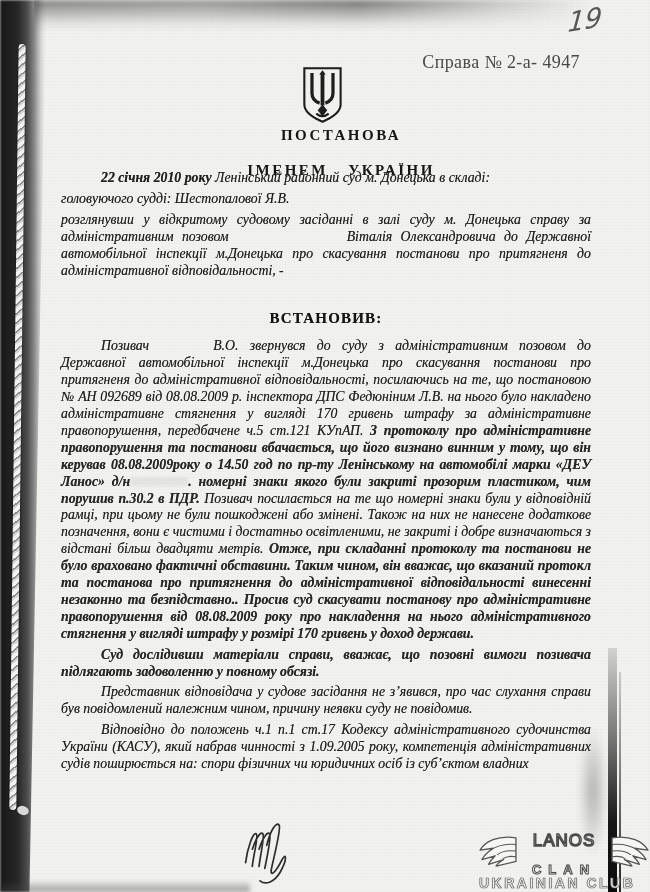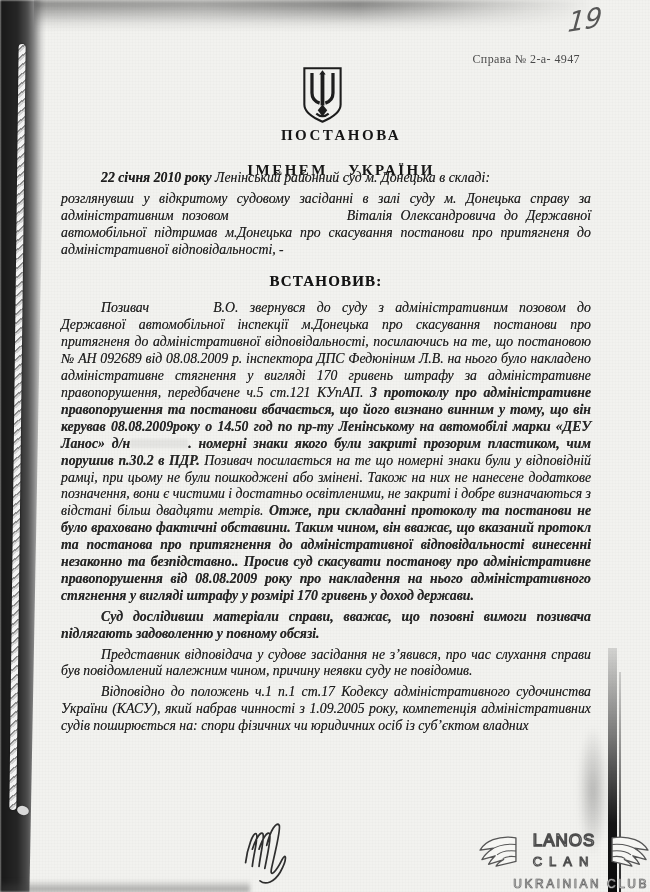--- a/index.html
+++ b/index.html
@@ -69,7 +69,7 @@
   }
   .caseno {
     position:absolute; top:52px; right:70px;
-    font-size:12px; color:#4a4a4a; letter-spacing:0.4px;
+    font-size:18px; color:#4a4a4a; letter-spacing:0.4px;
   }
   .emblem-wrap {
     position:absolute; top:66px; left:50%; transform:translateX(-56%);

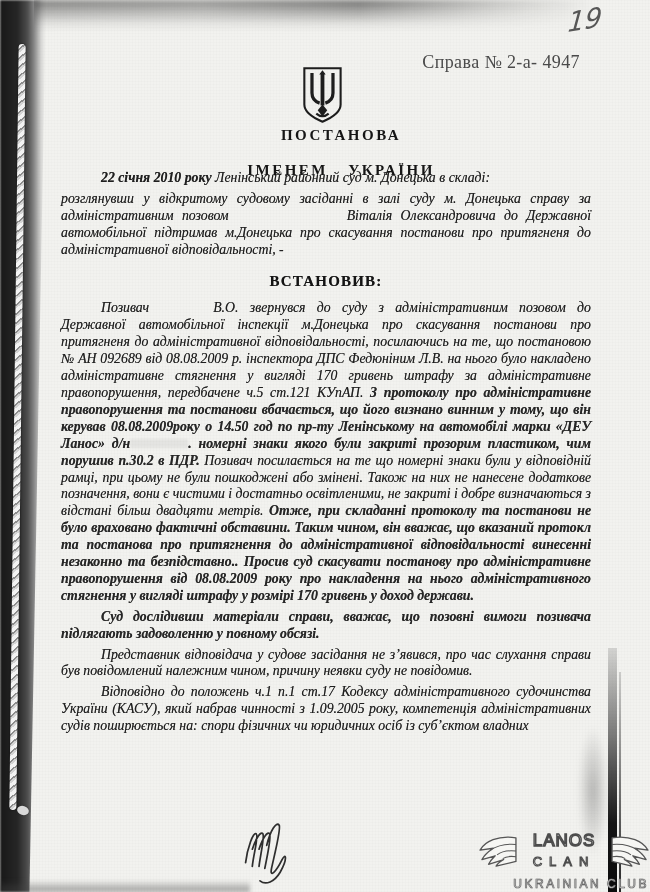--- a/index.html
+++ b/index.html
@@ -163,6 +163,7 @@
 
     <p class="ind"><span class="b">22 січня 2010 року</span><span> Ленінський районний суд м. Донецька в складі:</span></p>
 
+    <p class="mt">головуючого судді: Шестопалової Я.В.</p>
 
     <p class="mt2"><span>розглянувши у відкритому судовому засіданні в залі суду м. Донецька справу за адміністративним позовом</span><span class="redact w120"></span><span>Віталія Олександровича до Державної автомобільної підтримав м.Донецька про скасування постанови про притягненя до адміністративної відповідальності, -</span></p>
 

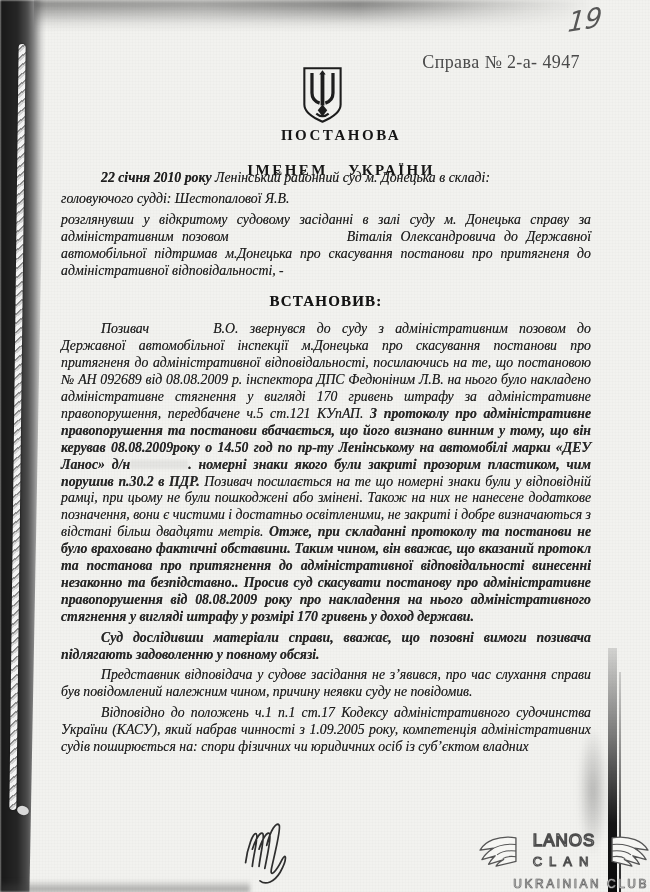--- a/index.html
+++ b/index.html
@@ -165,7 +165,7 @@
 
     <p class="mt">головуючого судді: Шестопалової Я.В.</p>
 
-    <p class="mt2"><span>розглянувши у відкритому судовому засіданні в залі суду м. Донецька справу за адміністративним позовом</span><span class="redact w120"></span><span>Віталія Олександровича до Державної автомобільної підтримав м.Донецька про скасування постанови про притягненя до адміністративної відповідальності, -</span></p>
+    <p class="mt2"><span>розглянувши у відкритому судовому засіданні в залі суду м. Донецька справу за адміністративним позовом</span><span class="redact w120"></span><span>Віталія Олександровича до Державної автомобільної інспекції м.Донецька про скасування постанови про притягненя до адміністративної відповідальності, -</span></p>
 
     <h3 class="vstanoviv">ВСТАНОВИВ:</h3>
 

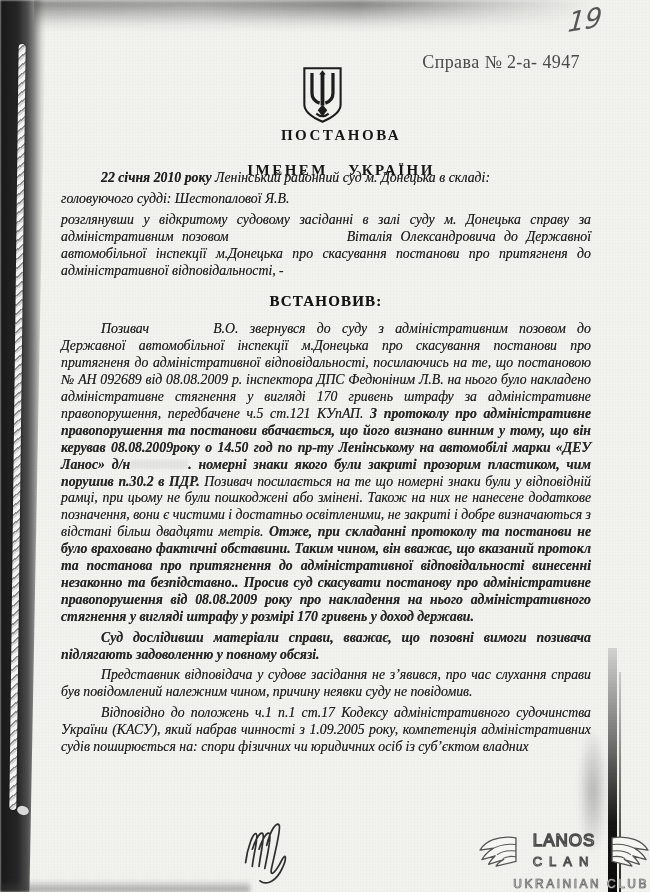--- a/index.html
+++ b/index.html
@@ -92,7 +92,7 @@
   .sb { font-weight:bold; color:#262626; }
   h3.vstanoviv {
     text-align:center; font-size:15px; letter-spacing:1.2px;
-    margin:14px 0 11px 0; font-weight:bold; color:#141414;
+    margin:31px 0 11px 0; font-weight:bold; color:#141414;
   }
   .redact { display:inline-block; height:9px; }
   .w120 { width:118px; }

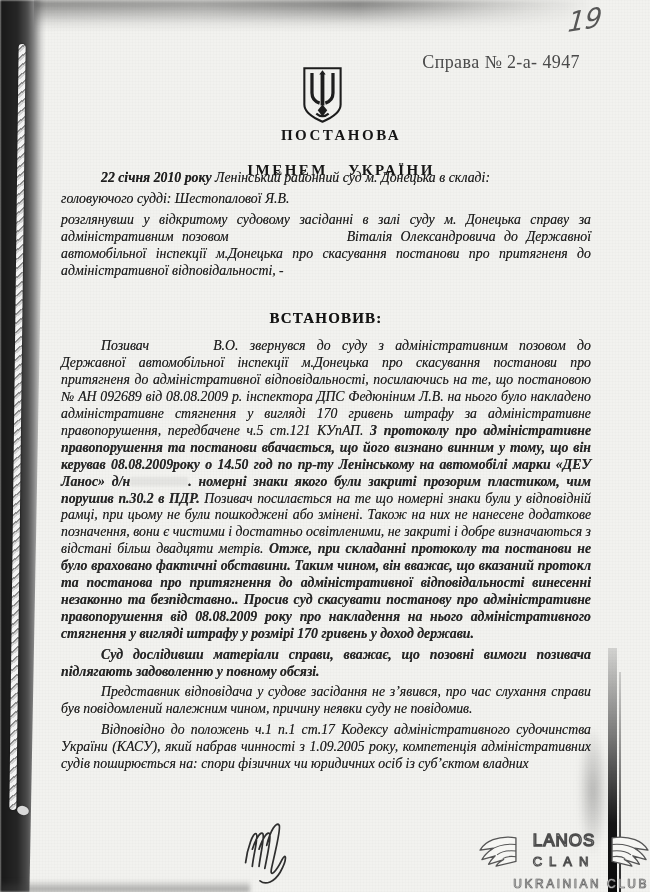--- a/index.html
+++ b/index.html
@@ -114,8 +114,8 @@
     text-shadow:0 0 1px #666;
   }
   .wm-clan {
-    font-weight:normal; font-size:13px; line-height:13px; letter-spacing:7px;
-    color:#fbfbfa; -webkit-text-stroke:1px #4c4c4c; margin-top:2px;
+    font-weight:bold; font-size:13px; line-height:13px; letter-spacing:7px;
+    color:#fbfbfa; -webkit-text-stroke:1px #4c4c4c; margin-top:10px;
     text-shadow:0 0 1px #666;
   }
   .wm-club {

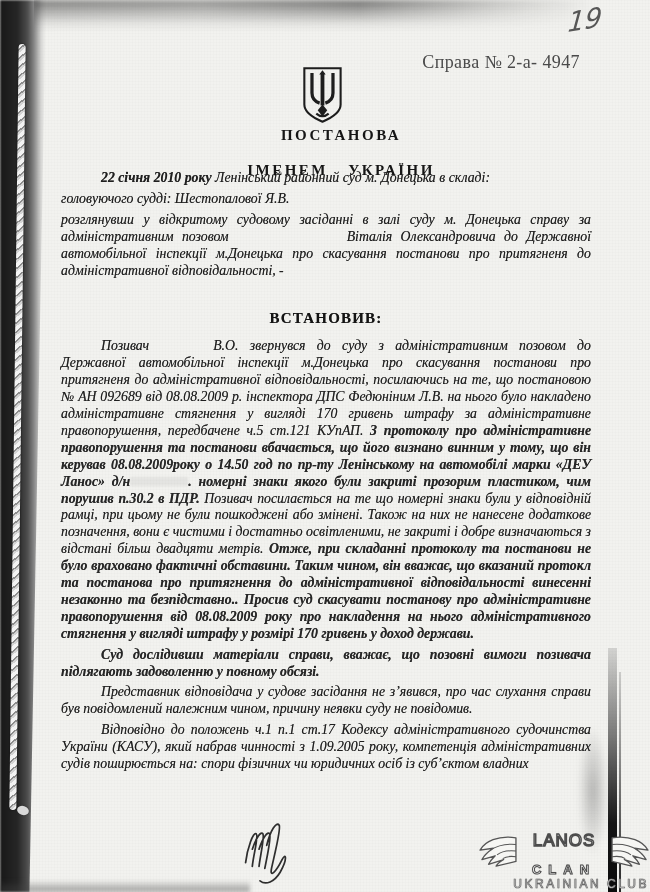--- a/index.html
+++ b/index.html
@@ -119,8 +119,8 @@
     text-shadow:0 0 1px #666;
   }
   .wm-club {
-    position:absolute; bottom:0; width:100%; text-align:right;
-    font-weight:normal; font-size:12px; letter-spacing:2.5px;
+    position:absolute; bottom:0; width:100%; text-align:left;
+    font-weight:bold; font-size:14px; letter-spacing:2.5px;
     color:#f1f1ef; -webkit-text-stroke:0.7px #6a6a6a;
     text-shadow:0 0 1px #777;
   }

